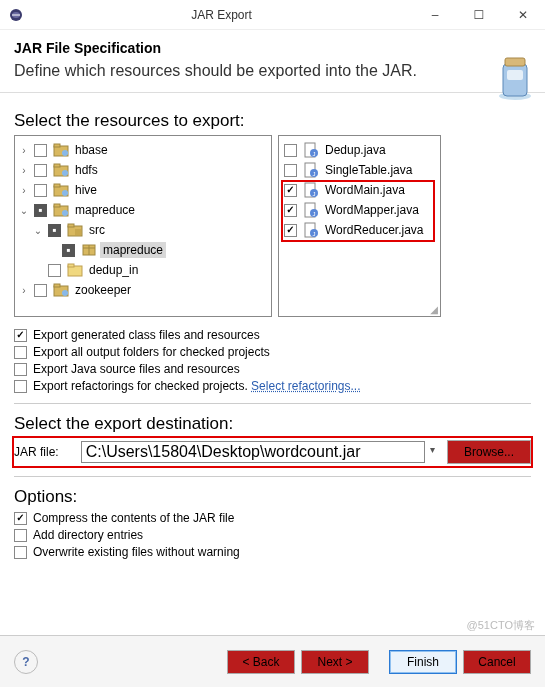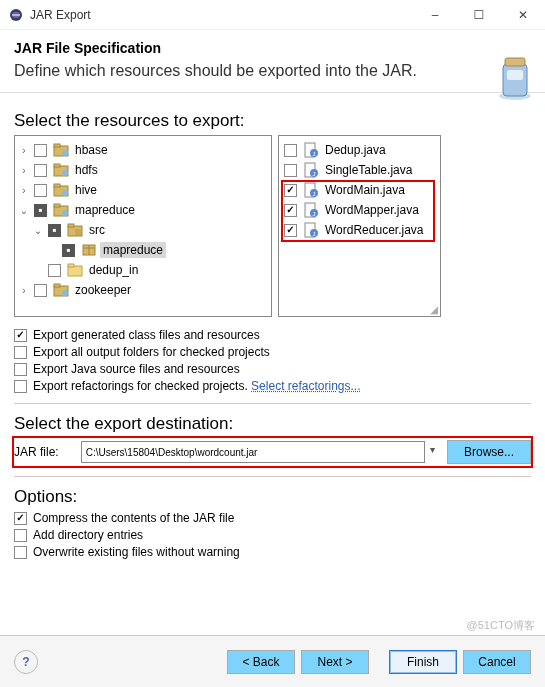--- a/index.html
+++ b/index.html
@@ -6,7 +6,7 @@
   body { margin: 0; padding: 0; background: #fff; width: 545px; height: 687px; overflow: hidden; font-size: 12px; color: #000; }
   .titlebar { height: 30px; display: flex; align-items: center; border-bottom: 1px solid #eee; }
   .titlebar .ticon { width: 16px; height: 16px; margin: 0 6px 0 8px; }
-  .titlebar .ttext { flex: 1; font-size: 12px; color: #333; }
+  .titlebar .ttext { flex: 1; font-size: 12px; color: #333; text-align: center; }
   .winbtn { width: 44px; height: 30px; display: flex; align-items: center; justify-content: center; color: #444; }
   .header { background: #fff; padding: 10px 14px 12px 14px; position: relative; border-bottom: 1px solid #ddd; }
   .header h1 { margin: 0 0 6px 0; font-size: 14px; font-weight: 700; }

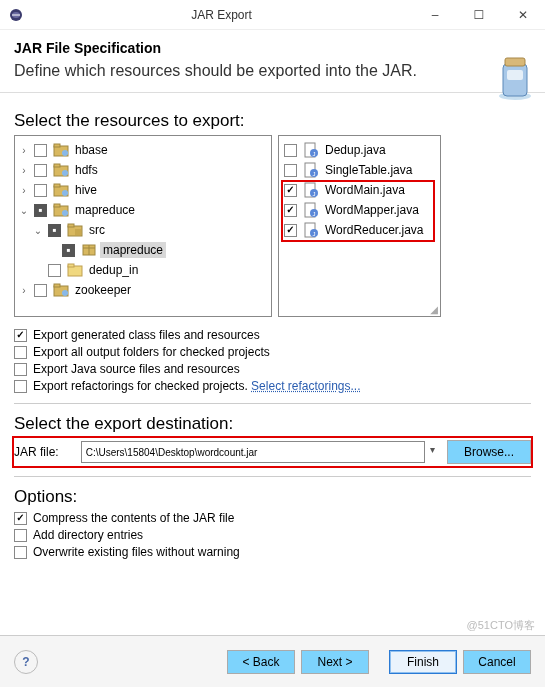--- a/index.html
+++ b/index.html
@@ -36,7 +36,7 @@
   .link { color: #2a5db0; text-decoration: underline dotted; cursor: pointer; }
   .hr { border-top: 1px solid #ccc; margin: 10px 0; }
   .destrow { display: flex; align-items: center; gap: 22px; position: relative; padding: 2px 0; }
-  .destrow input { flex: 1; height: 22px; border: 1px solid #888; padding: 0 12px 0 4px; font-size: 10px; }
+  .destrow input { flex: 1; height: 22px; border: 1px solid #888; padding: 0 12px 0 4px; font-size: 16px; }
   .destrow .dd { position: absolute; right: 96px; top: 6px; font-size: 10px; color: #555; }
   .btn { height: 24px; border: 1px solid #aaa; background: #7dd3fc; padding: 0 14px; font-size: 12px; display: inline-flex; align-items: center; justify-content: center; cursor: pointer; }
   .btn.browse { width: 84px; }

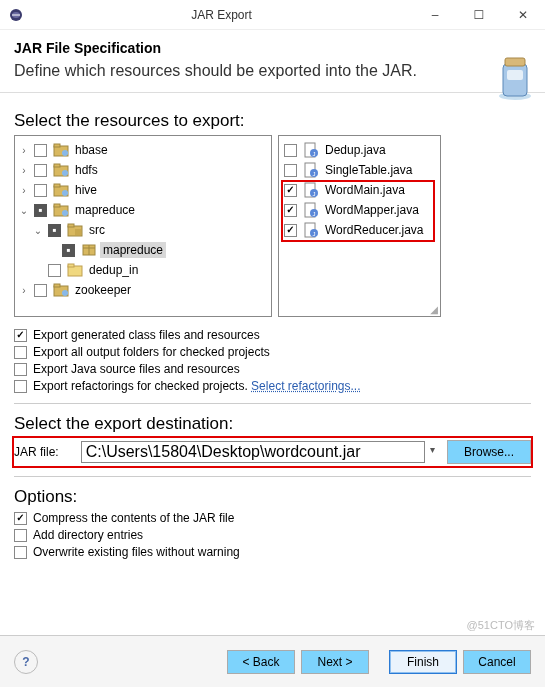--- a/index.html
+++ b/index.html
@@ -38,7 +38,7 @@
   .destrow { display: flex; align-items: center; gap: 22px; position: relative; padding: 2px 0; }
   .destrow input { flex: 1; height: 22px; border: 1px solid #888; padding: 0 12px 0 4px; font-size: 16px; }
   .destrow .dd { position: absolute; right: 96px; top: 6px; font-size: 10px; color: #555; }
-  .btn { height: 24px; border: 1px solid #aaa; background: #7dd3fc; padding: 0 14px; font-size: 12px; display: inline-flex; align-items: center; justify-content: center; cursor: pointer; }
+  .btn { height: 24px; border: 1px solid #aaa; background: #b91c1c; padding: 0 14px; font-size: 12px; display: inline-flex; align-items: center; justify-content: center; cursor: pointer; }
   .btn.browse { width: 84px; }
   .footer { position: absolute; bottom: 0; left: 0; right: 0; border-top: 1px solid #ccc; height: 52px; display: flex; align-items: center; padding: 0 14px; background: #f5f5f5; }
   .help { width: 24px; height: 24px; border: 1px solid #bbb; border-radius: 50%; display: flex; align-items: center; justify-content: center; color: #4a6aa9; font-weight: bold; margin-right: auto; }

